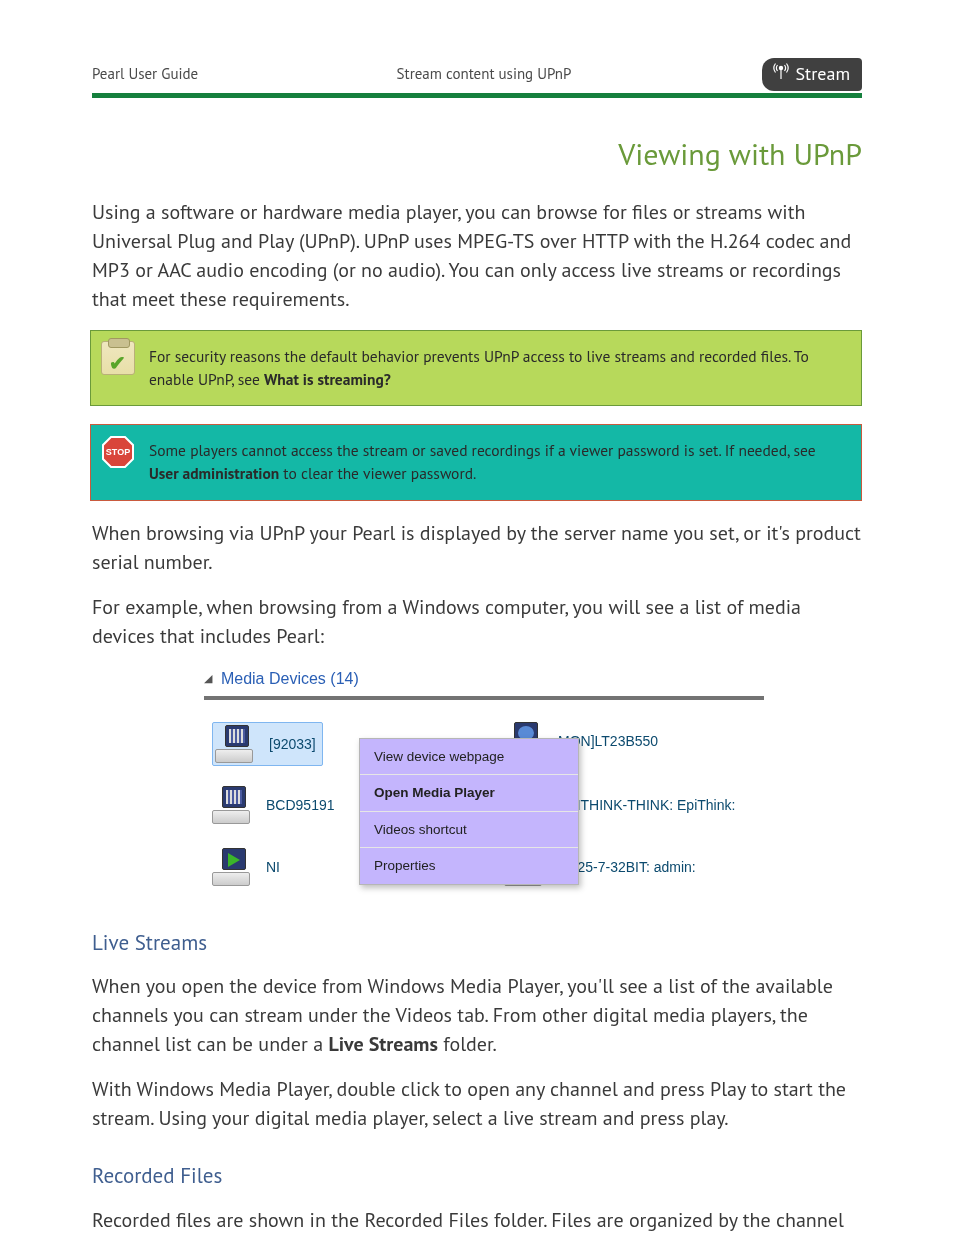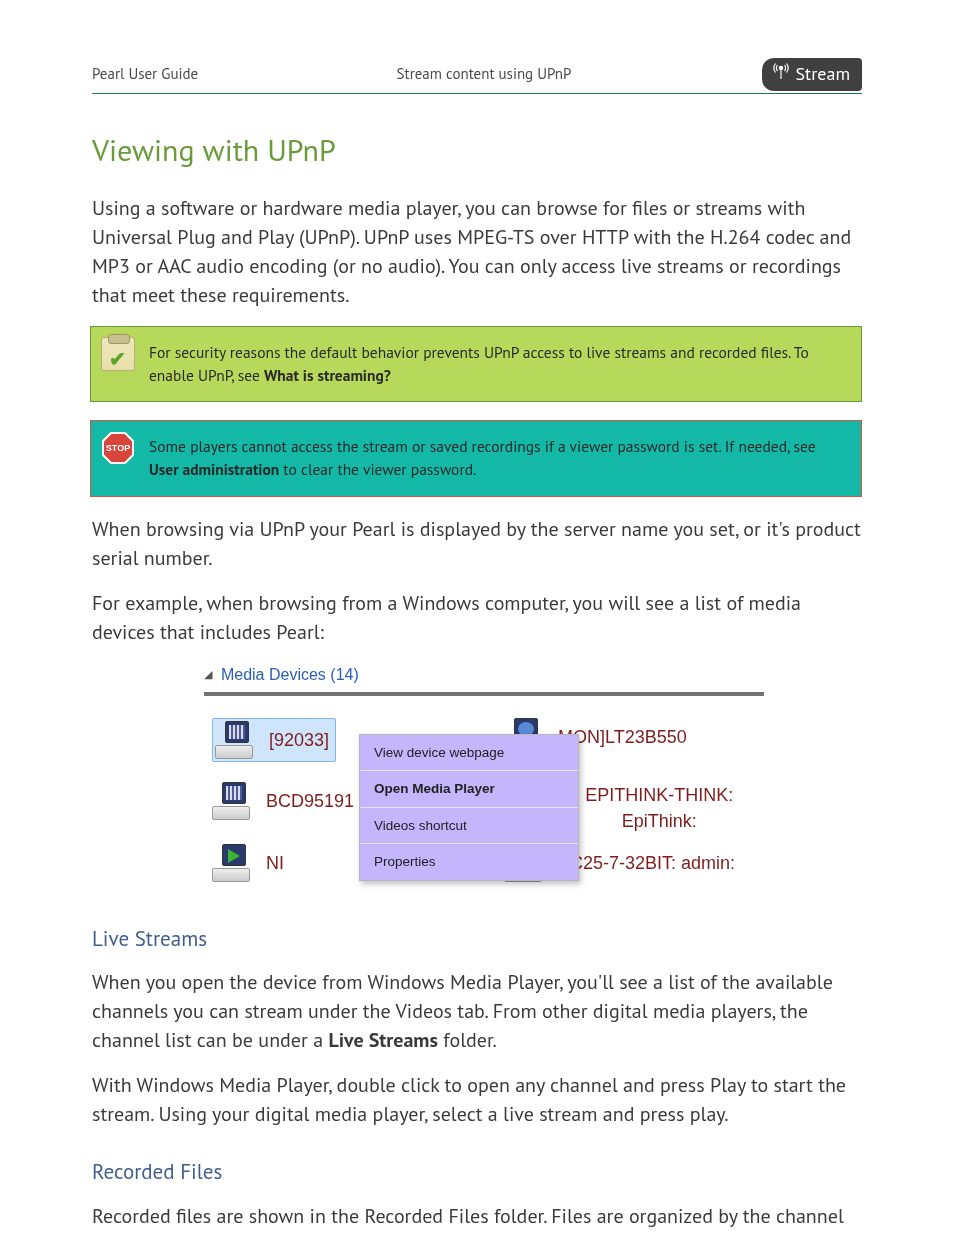--- a/index.html
+++ b/index.html
@@ -23,7 +23,7 @@
     display: flex;
     align-items: center;
     justify-content: space-between;
-    border-bottom: 1px solid #15803d;
+    border-bottom: 5px solid #15803d;
     padding-bottom: 4px;
     margin-bottom: 34px;
     position: relative;

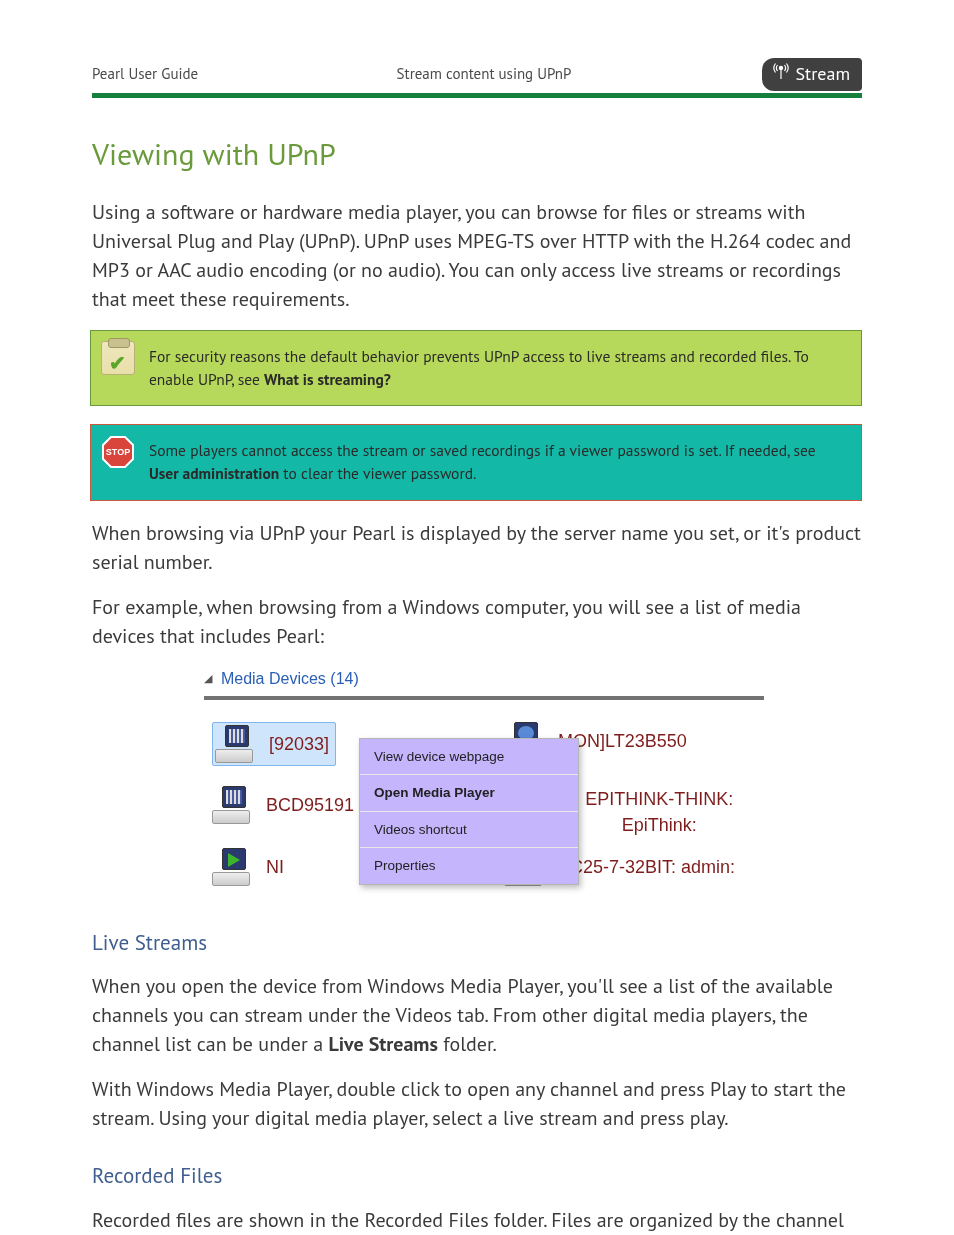--- a/index.html
+++ b/index.html
@@ -51,6 +51,7 @@
     font-weight: 400;
     font-size: 30px;
     margin-bottom: 22px;
+    text-align: right;
   }
   h2.sub {
     color: #3f5e8f;

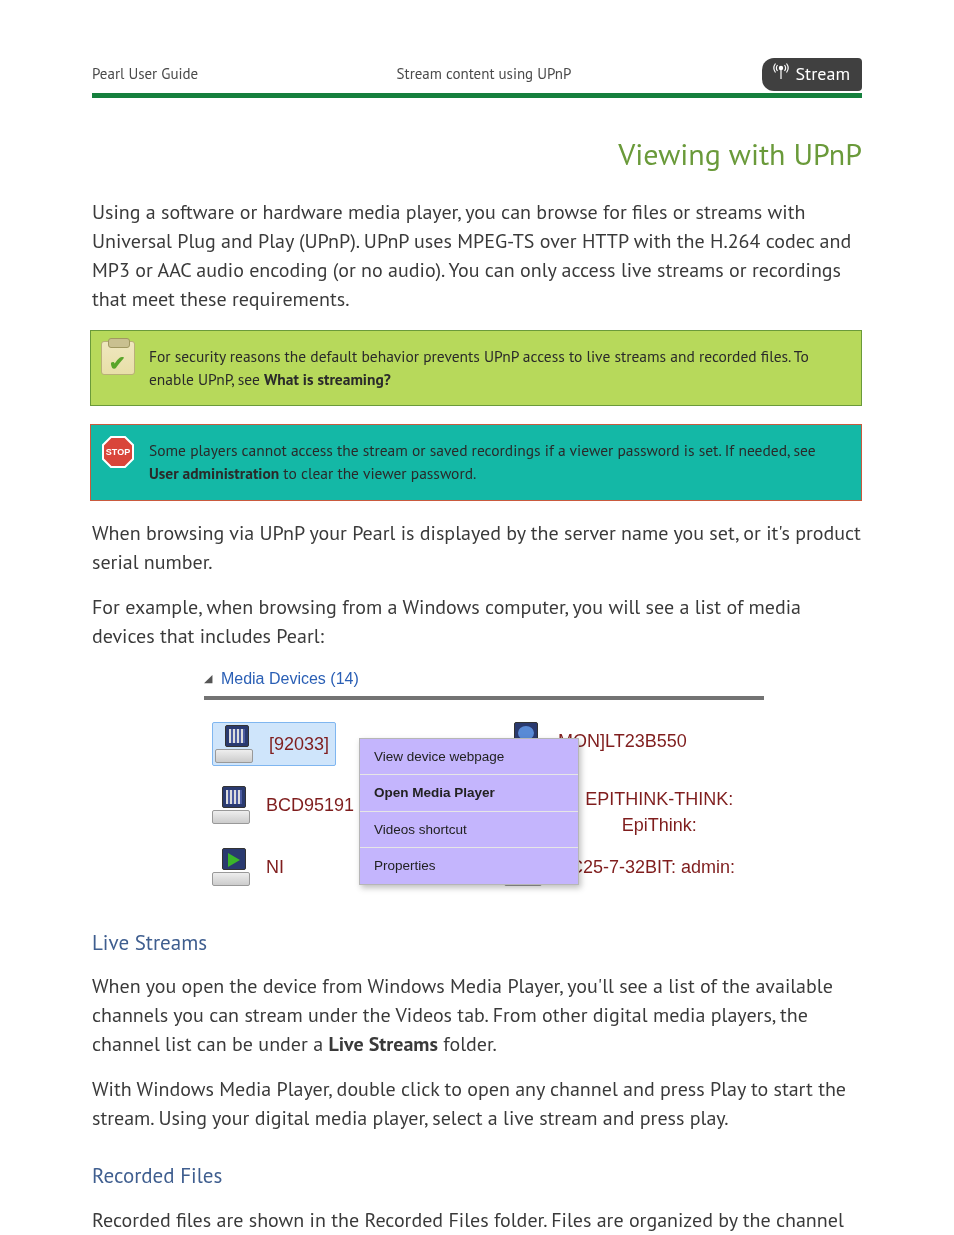--- a/index.html
+++ b/index.html
@@ -127,8 +127,8 @@
     display: flex;
     align-items: center;
     gap: 10px;
-    font-size: 18px;
-    color: #7f1d1d;
+    font-size: 14px;
+    color: #0c4a6e;
     text-align: center;
   }
   .dev.sel { background:#cfe5fb; border:1px solid #7fb6f0; padding:2px 6px 2px 2px; border-radius:2px;}

